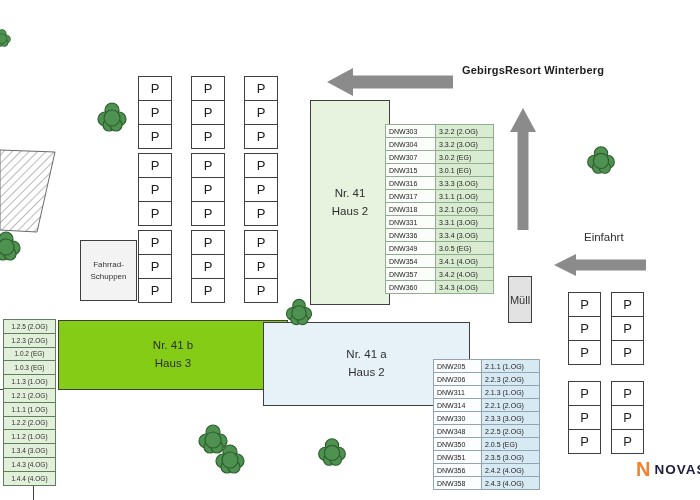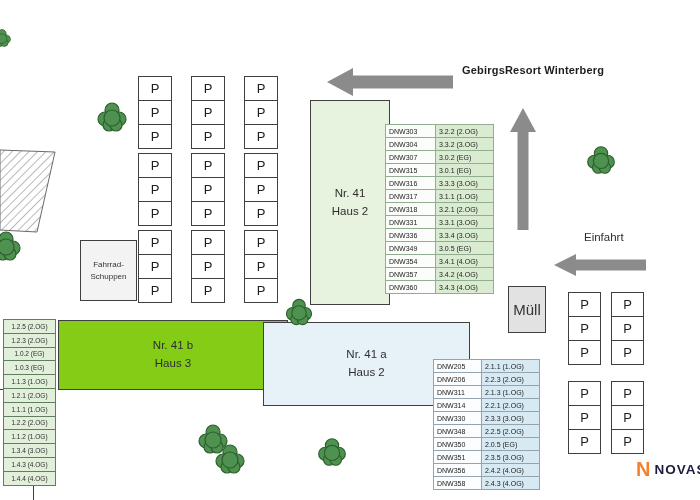--- a/index.html
+++ b/index.html
@@ -19,7 +19,7 @@
   #haus2{left:263px;top:322px;width:207px;height:84px;background:#e6f1f8}
   .house-label{font-size:11.5px;color:#2e2e2e;line-height:1.55}
   #fahrrad{left:80px;top:240px;width:57px;height:61px;background:#f3f3f3;font-size:8px;color:#333;line-height:1.5}
-  #muell{left:508px;top:286px;width:38px;height:47px;background:#e2e2e2;font-size:15px;color:#333}
+  #muell{left:508px;top:276px;width:24px;height:47px;background:#e2e2e2;font-size:11px;color:#333}
   #building-bl{left:-6px;top:389px;width:40px;height:118px;background:#fff;border:1px solid #3f3f3f;position:absolute;box-sizing:border-box}
   
   table.units{position:absolute;border-collapse:collapse;font-size:7px;color:#222;background:#fff}

